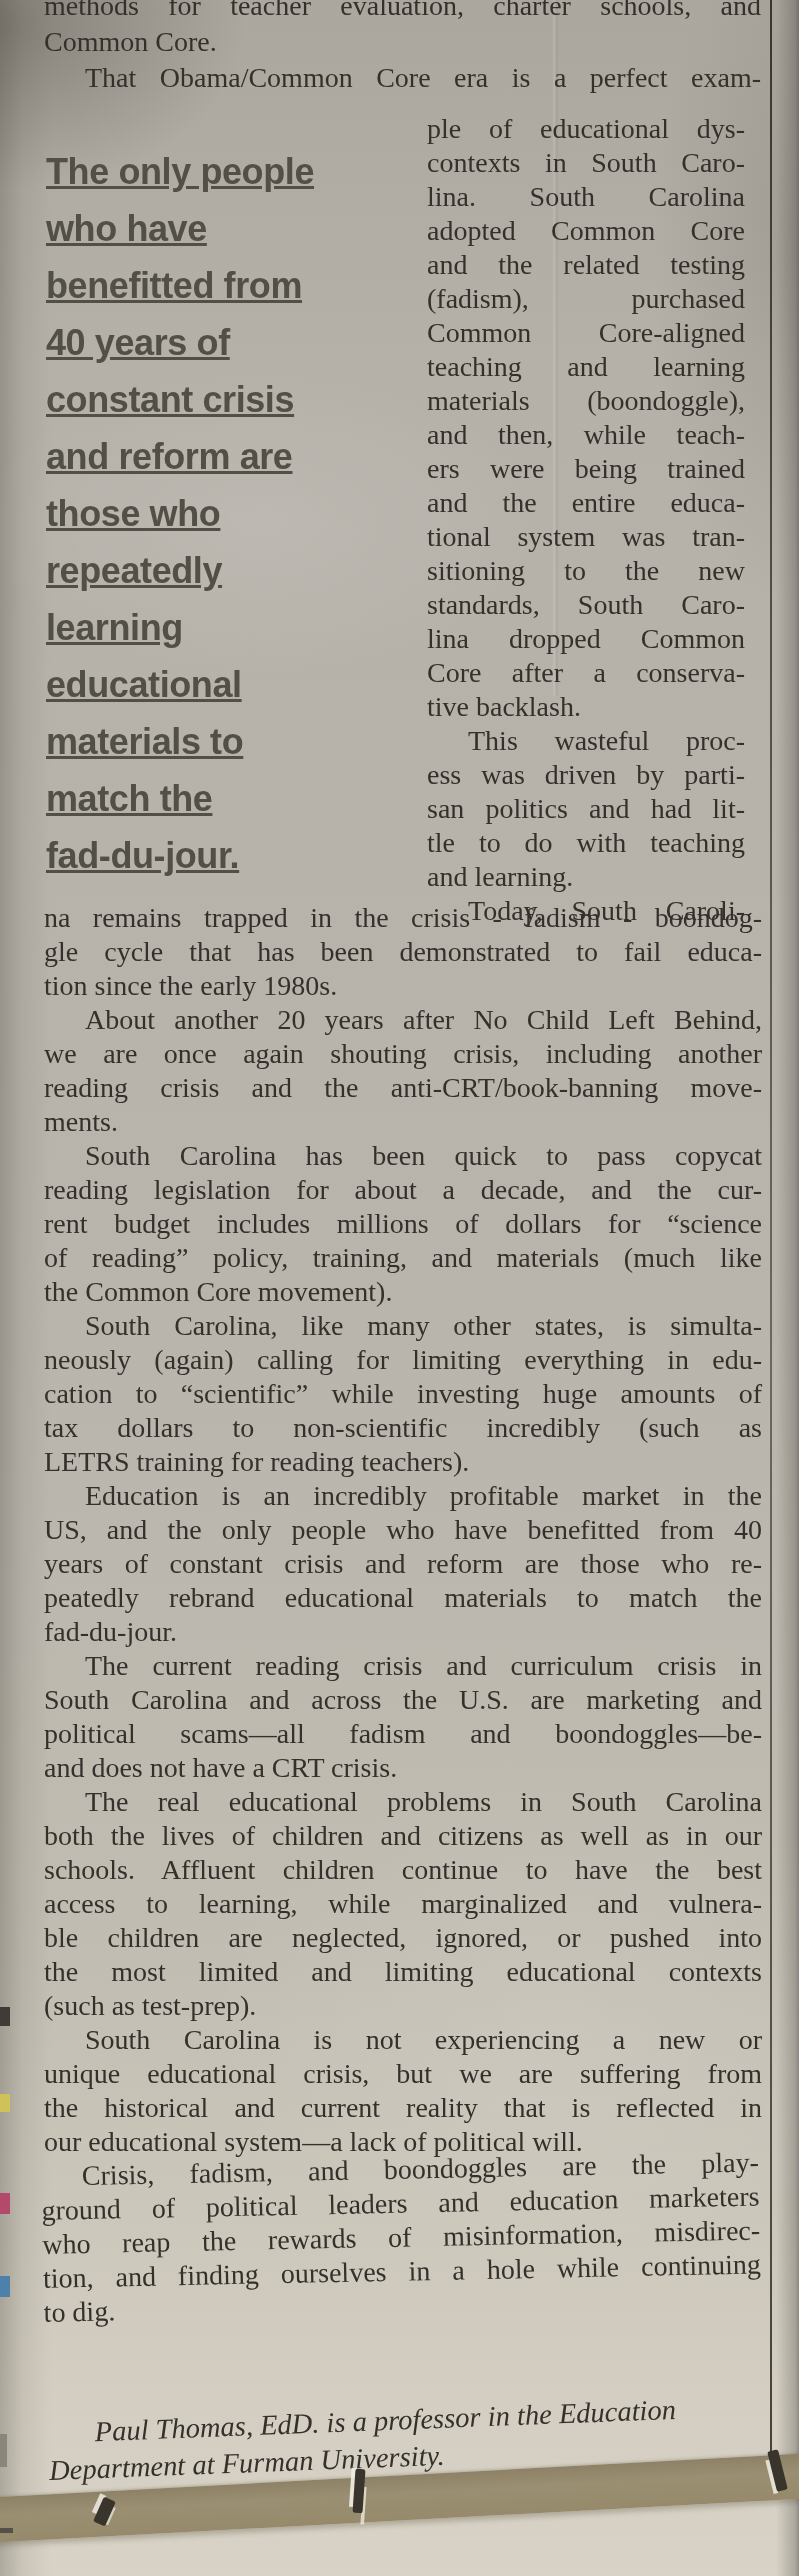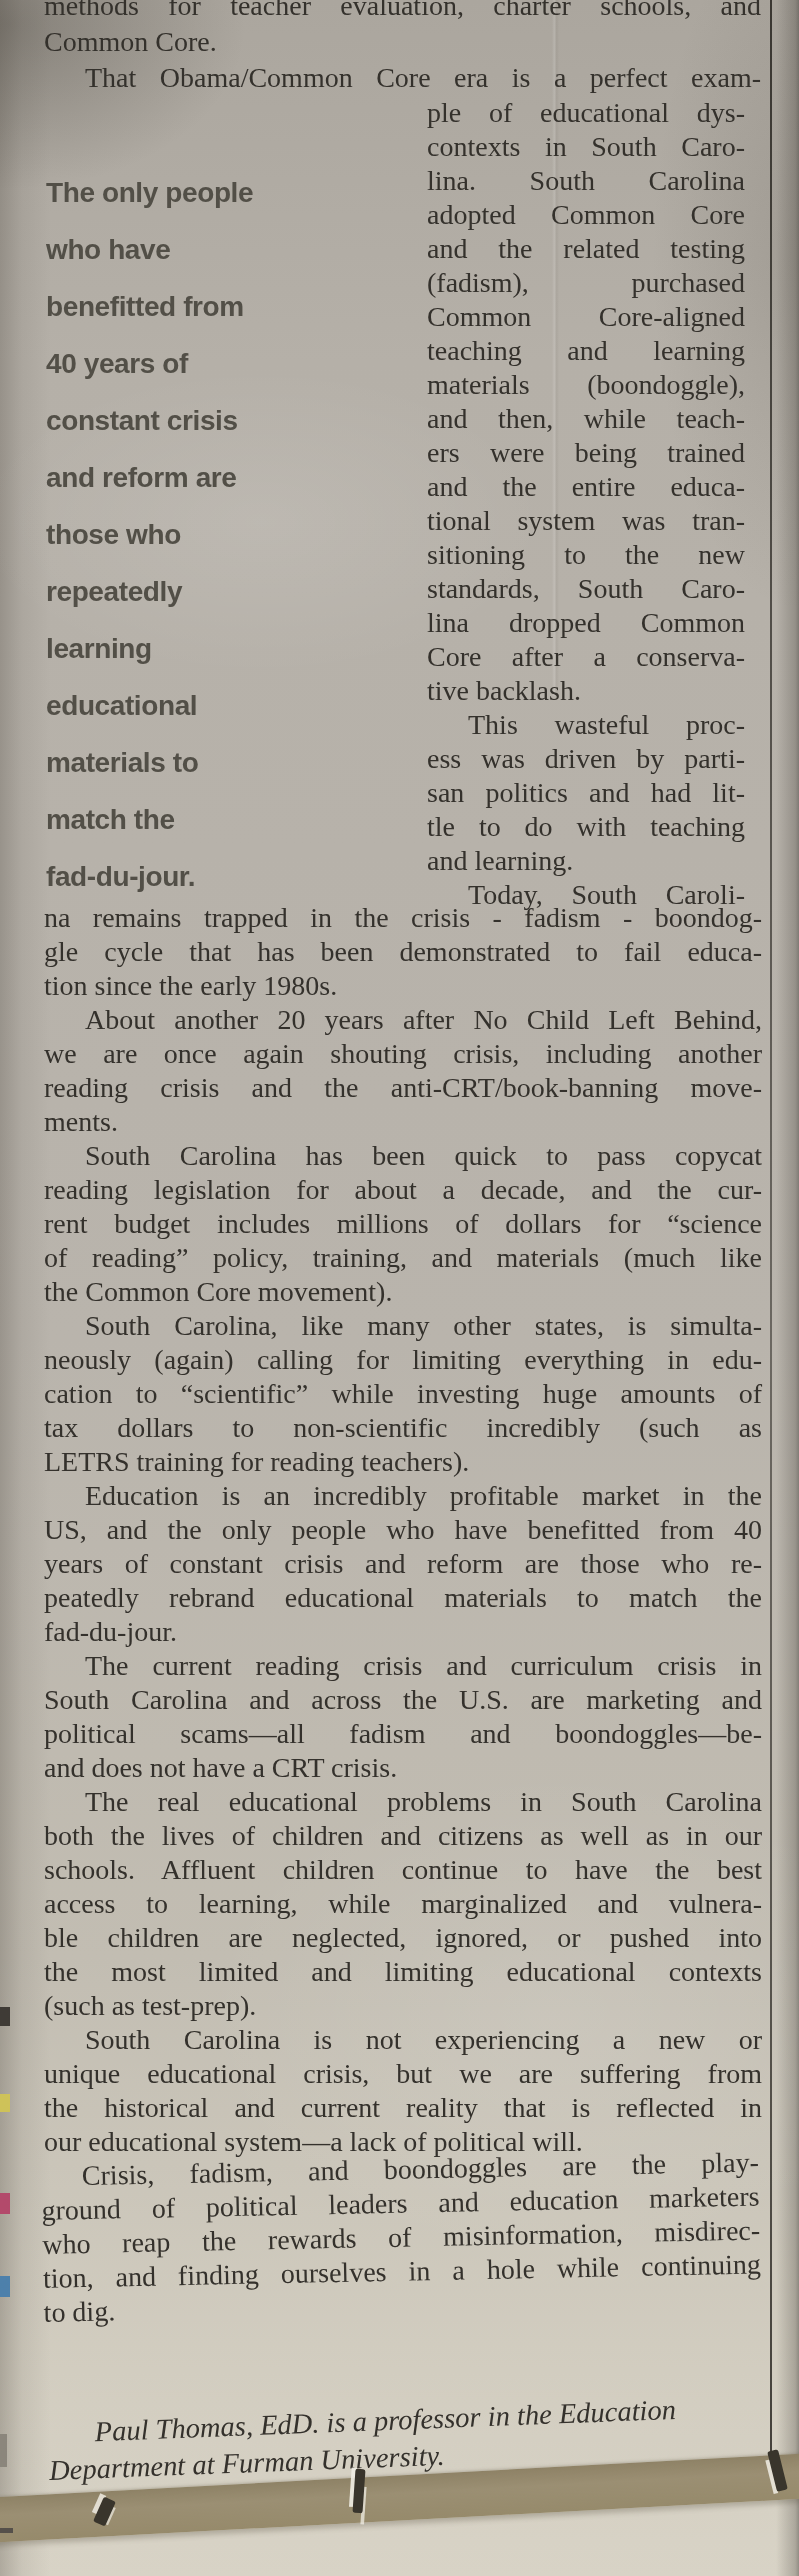--- a/index.html
+++ b/index.html
@@ -24,7 +24,7 @@
     background:linear-gradient(180deg,rgba(43,40,35,.88),rgba(43,40,35,.55) 55%,rgba(43,40,35,.85));}
   
   .top-block{position:absolute;left:44px;top:-12px;width:717px;font-size:28px;line-height:36px;color:#34312c;}
-  .narrow-col{position:absolute;left:427px;top:96px;width:318px;font-size:28px;line-height:34px;color:#34312c;}
+  .narrow-col{position:absolute;left:427px;top:112px;width:318px;font-size:28px;line-height:34px;color:#34312c;}
   .full-col{position:absolute;left:44px;top:901px;width:718px;font-size:28px;line-height:34px;color:#34312c;}
   .line{text-align:justify;text-align-last:justify;}
   .line.indent{text-indent:41px;}

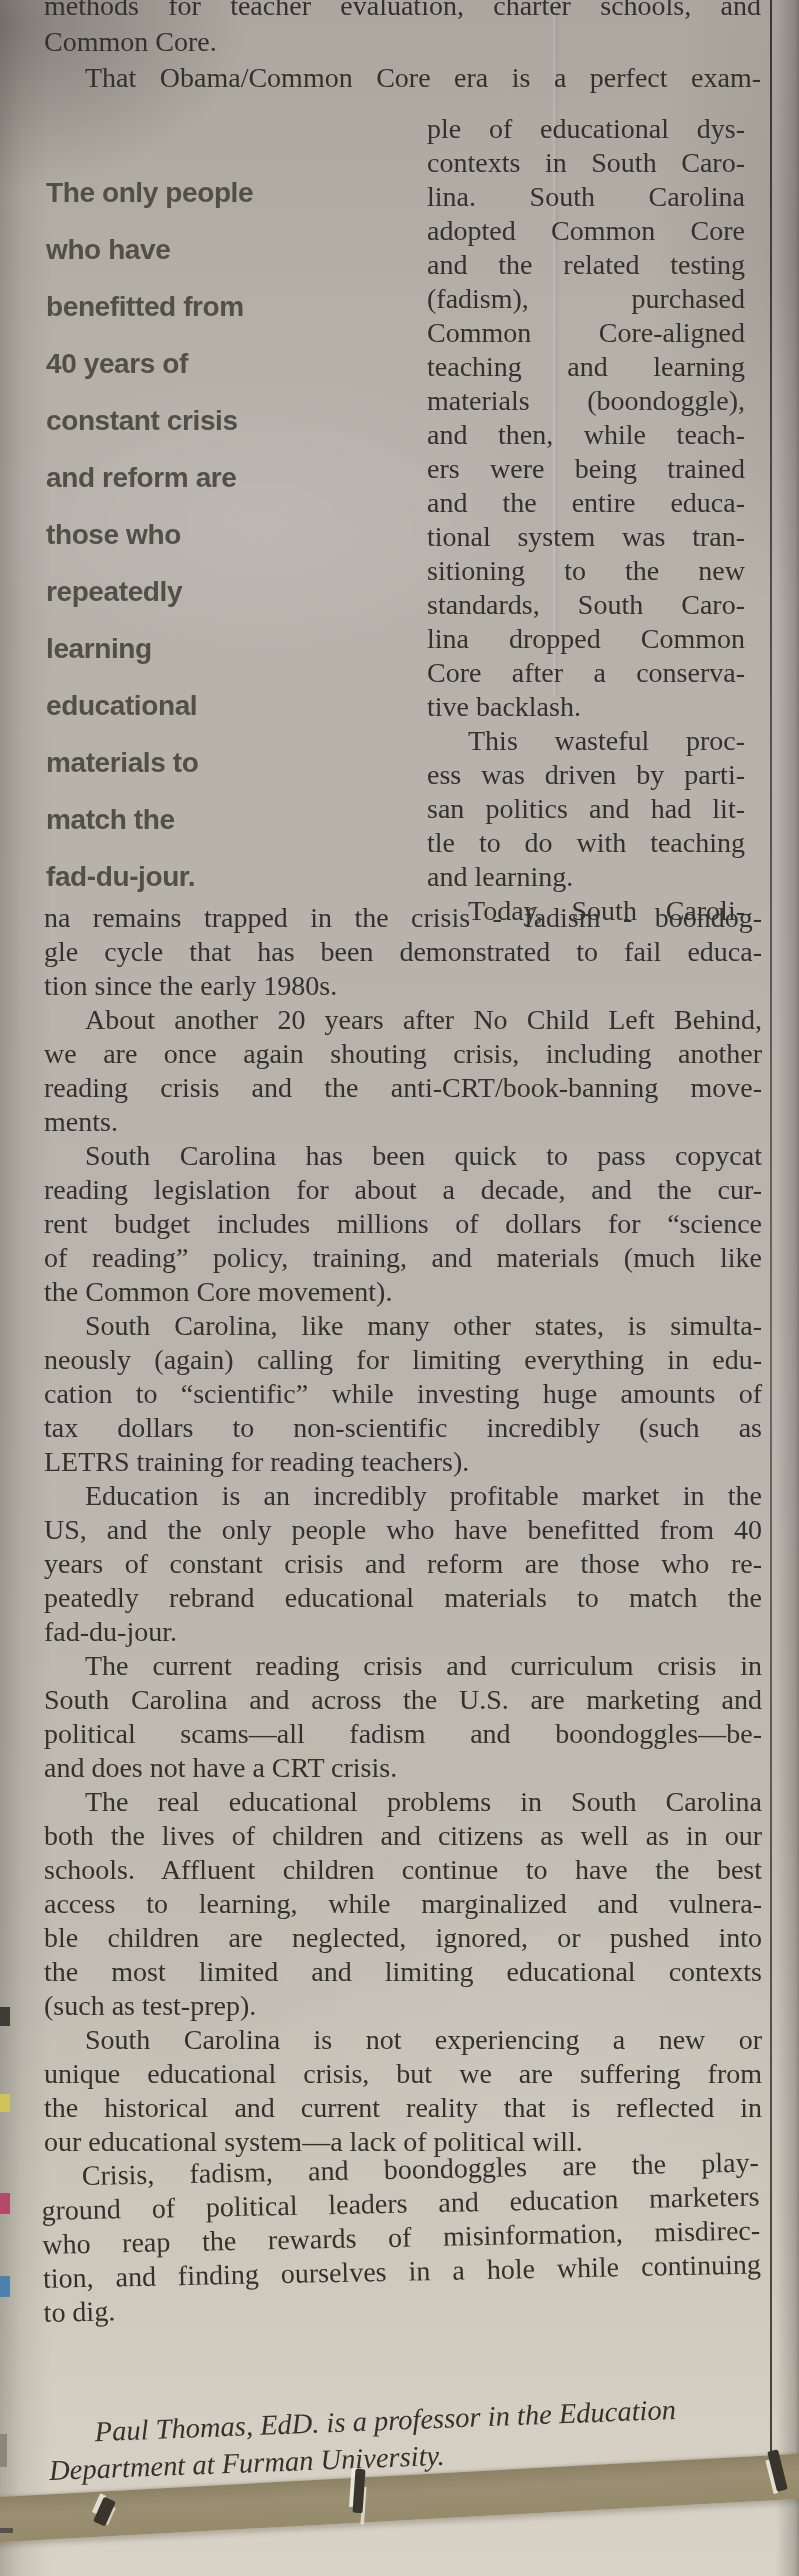--- a/index.html
+++ b/index.html
@@ -30,9 +30,9 @@
   .line.indent{text-indent:41px;}
   .line.end{text-align-last:left;}
   .full-col .para:last-child{transform:rotate(-1.15deg);transform-origin:6% 100%;}
-  .pullquote{position:absolute;left:46px;top:164px;width:386px;
+  .pullquote{position:absolute;left:46px;top:143px;width:386px;
     font-family:"Liberation Sans","DejaVu Sans",sans-serif;font-weight:700;
-    font-size:28px;line-height:57px;color:#524f47;letter-spacing:-0.4px;}
+    font-size:36px;line-height:57px;color:#524f47;letter-spacing:-0.4px;text-decoration:underline;}
   .byline{position:absolute;left:47px;top:2415px;width:718px;font-style:italic;
     font-size:28.5px;line-height:37px;color:#34312c;transform:rotate(-2.2deg);transform-origin:0 0;}
   .byline .by-line.indent{text-indent:47px;}

